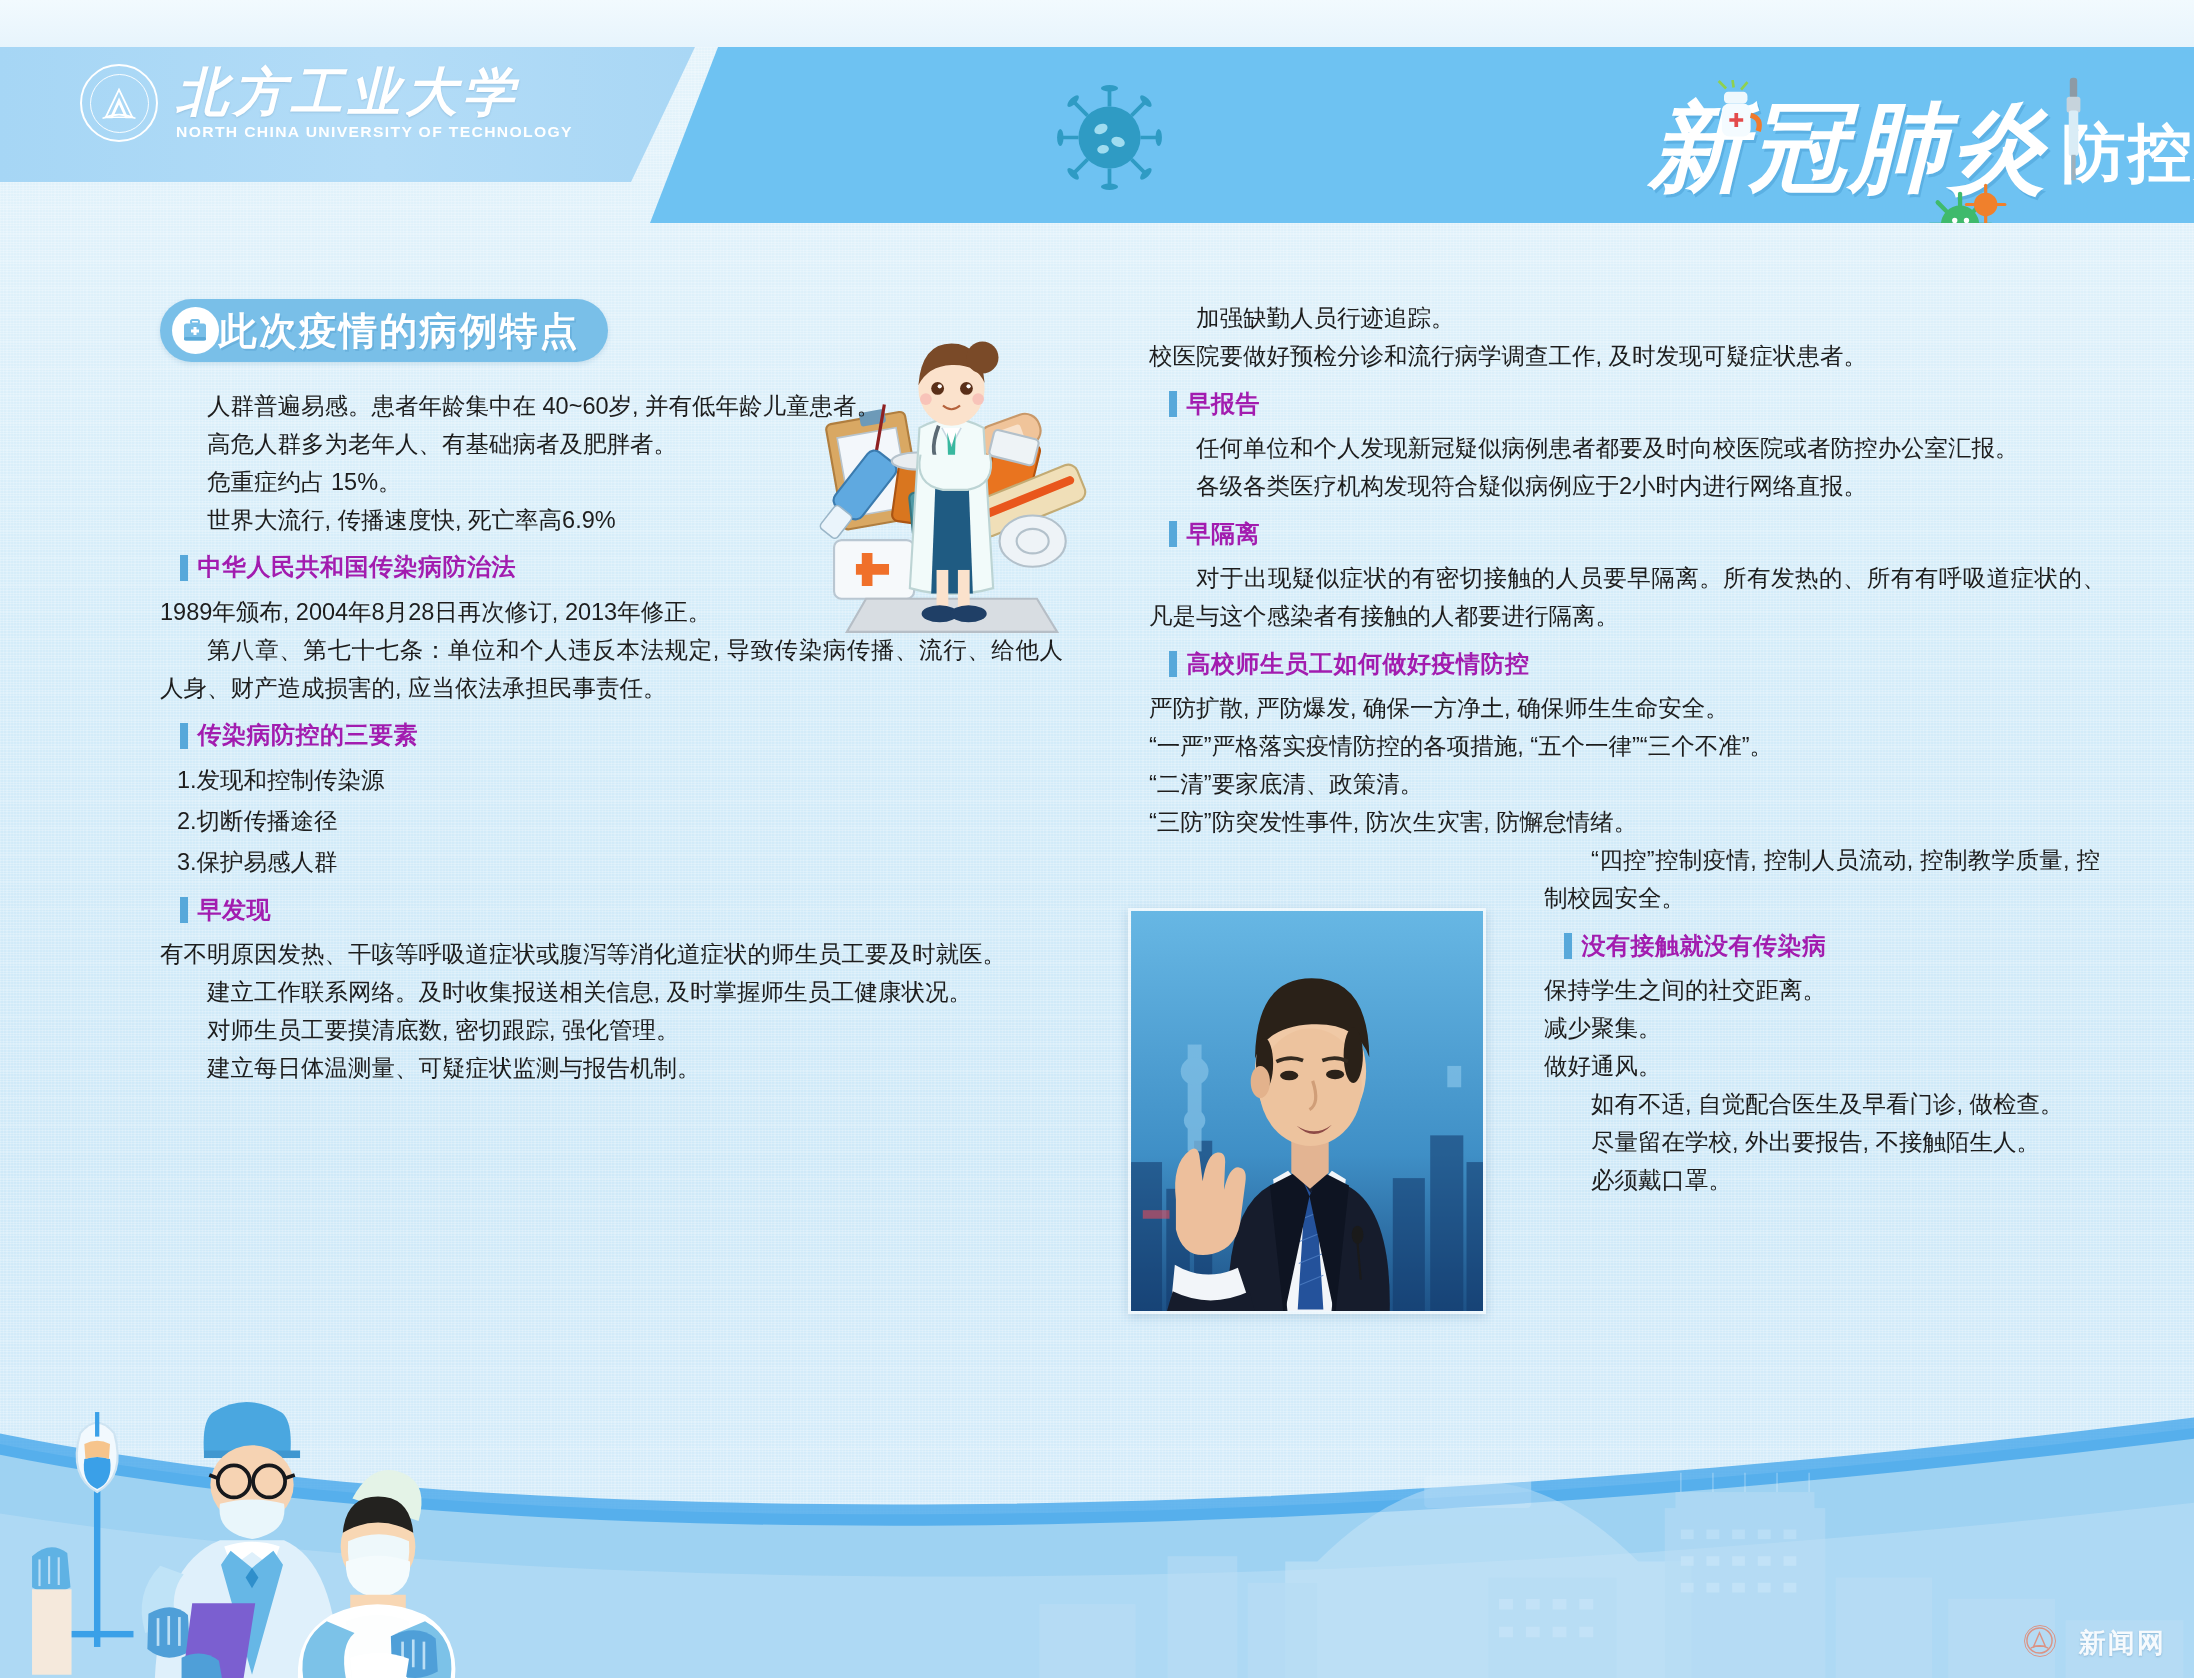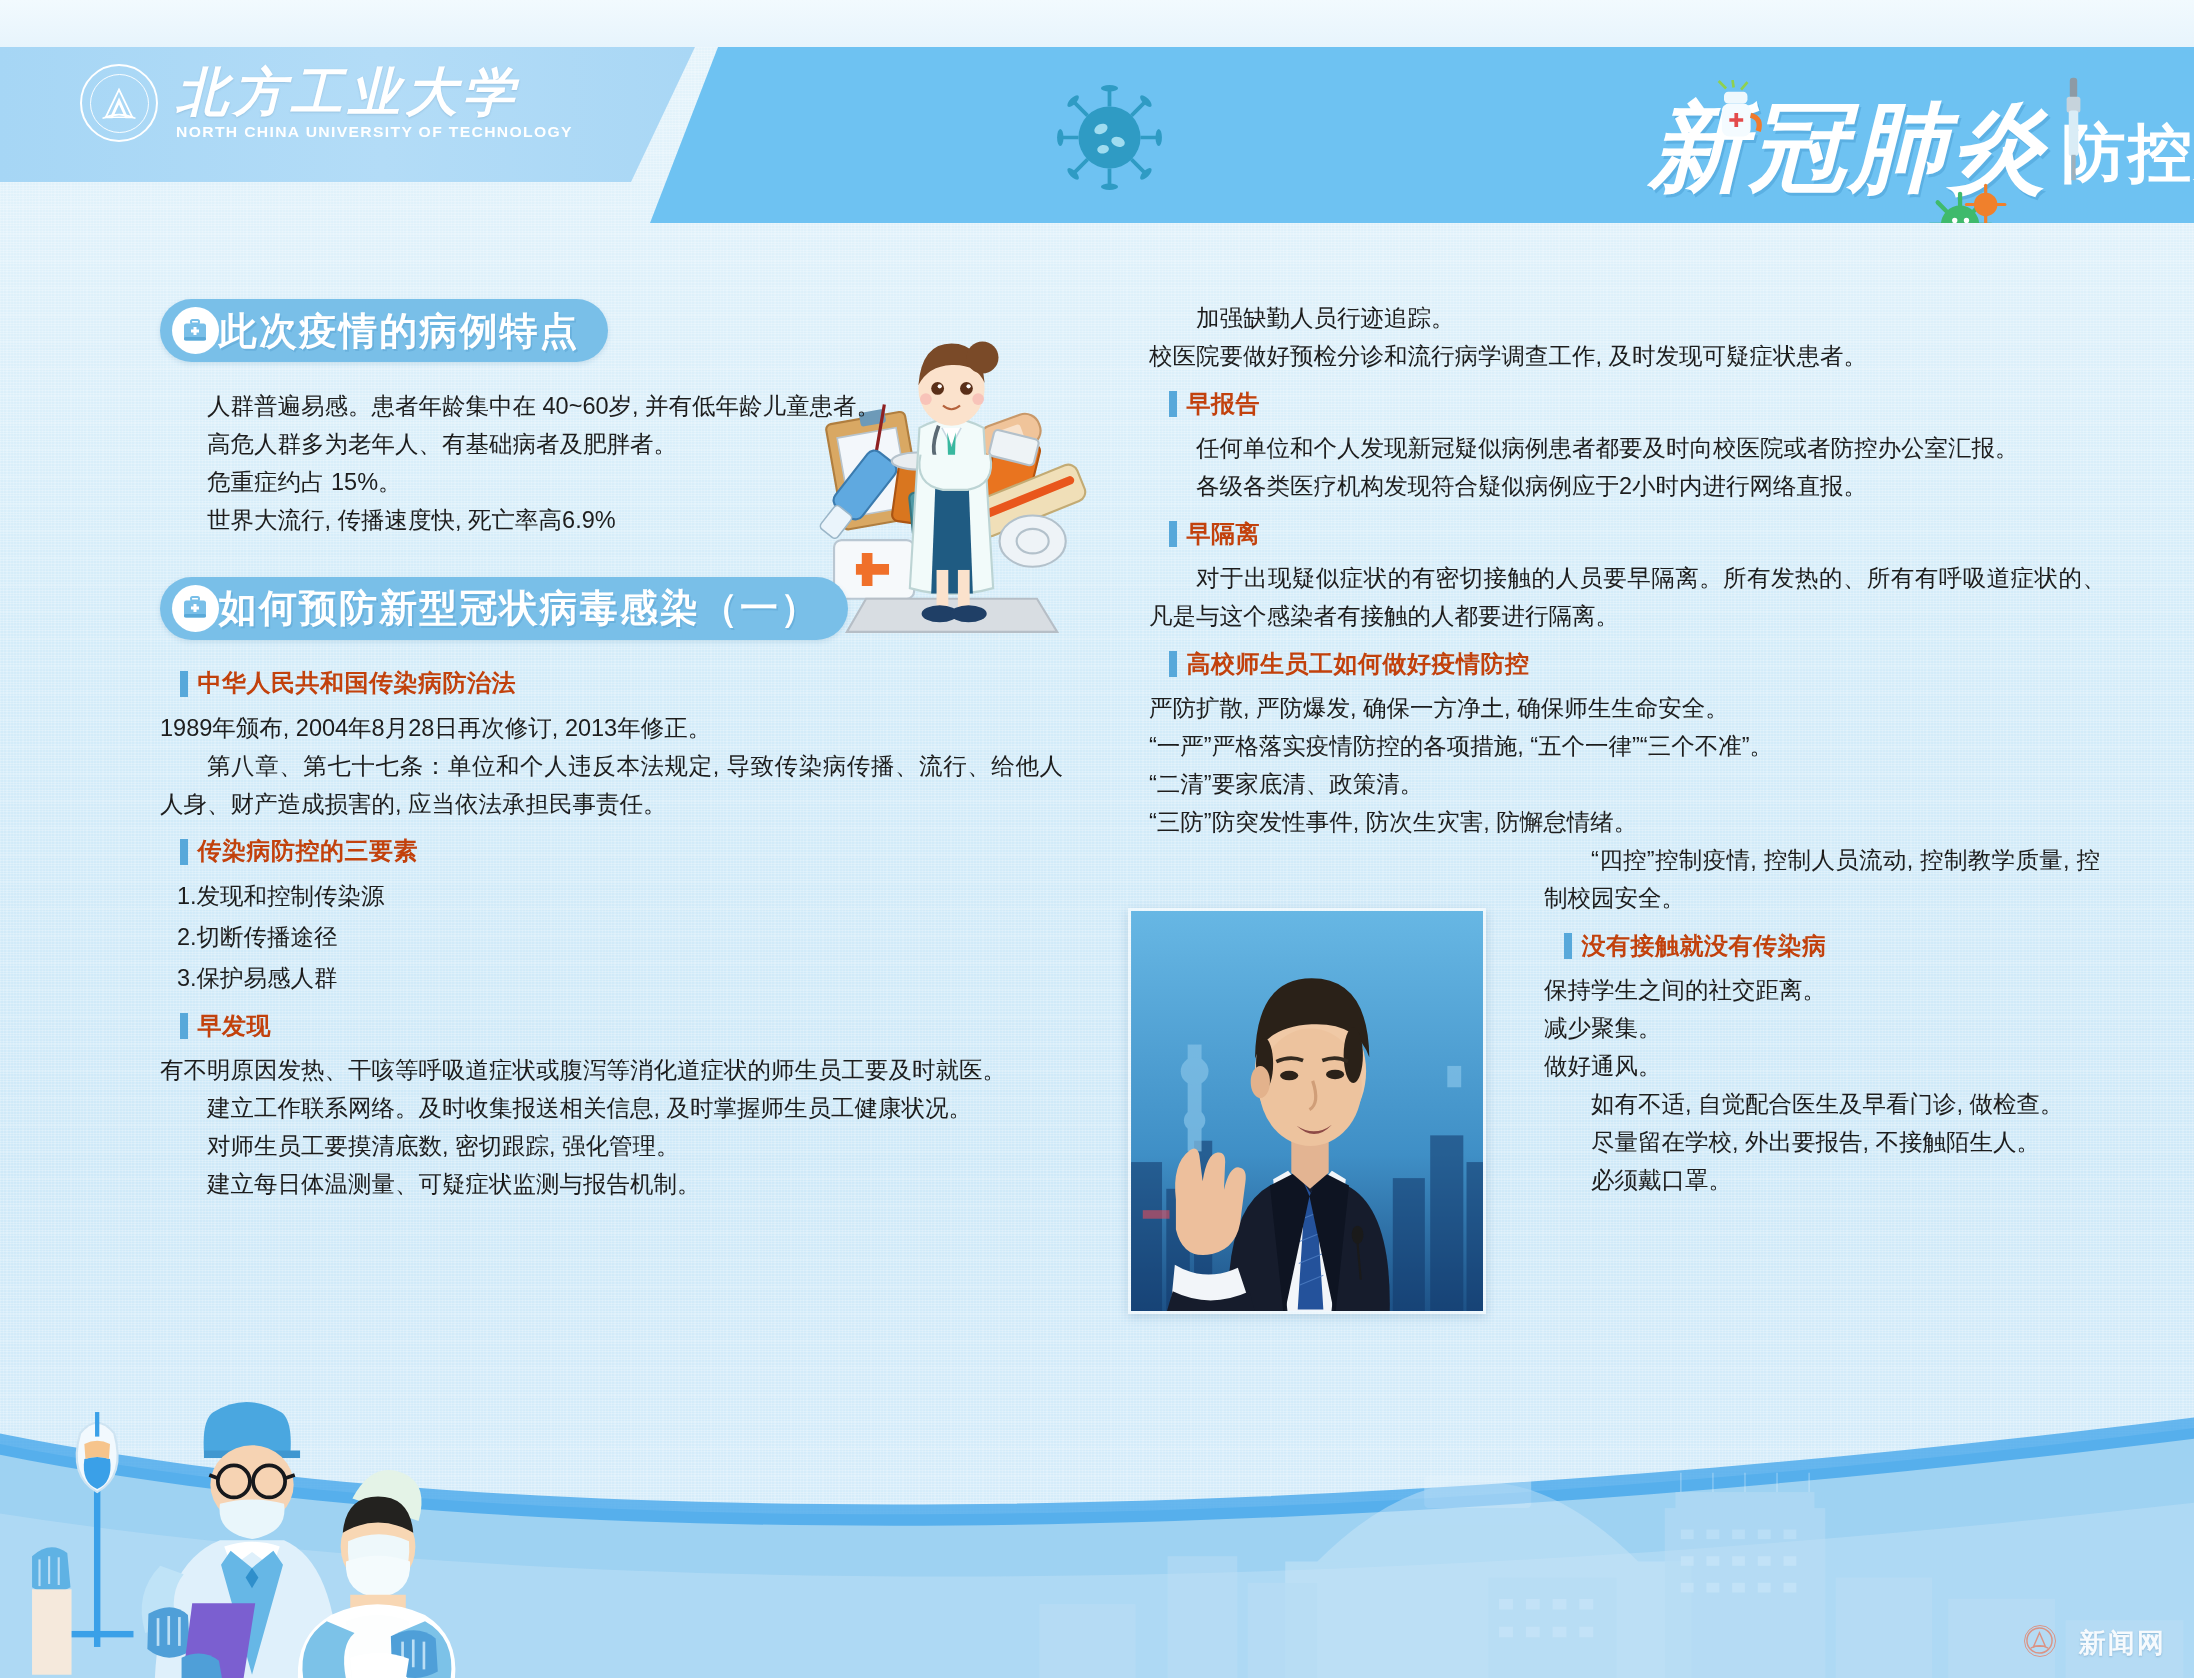--- a/index.html
+++ b/index.html
@@ -120,7 +120,7 @@
   }
   .sub-bar{ width:7.5px; height:26px; background:#57a8da; flex:0 0 auto; }
   .sub-txt{
-    font-size:24px; font-weight:900; color:#c2410c; letter-spacing:0.5px;
+    font-size:24px; font-weight:900; color:#a21caf; letter-spacing:0.5px;
     white-space:nowrap;
   }
 

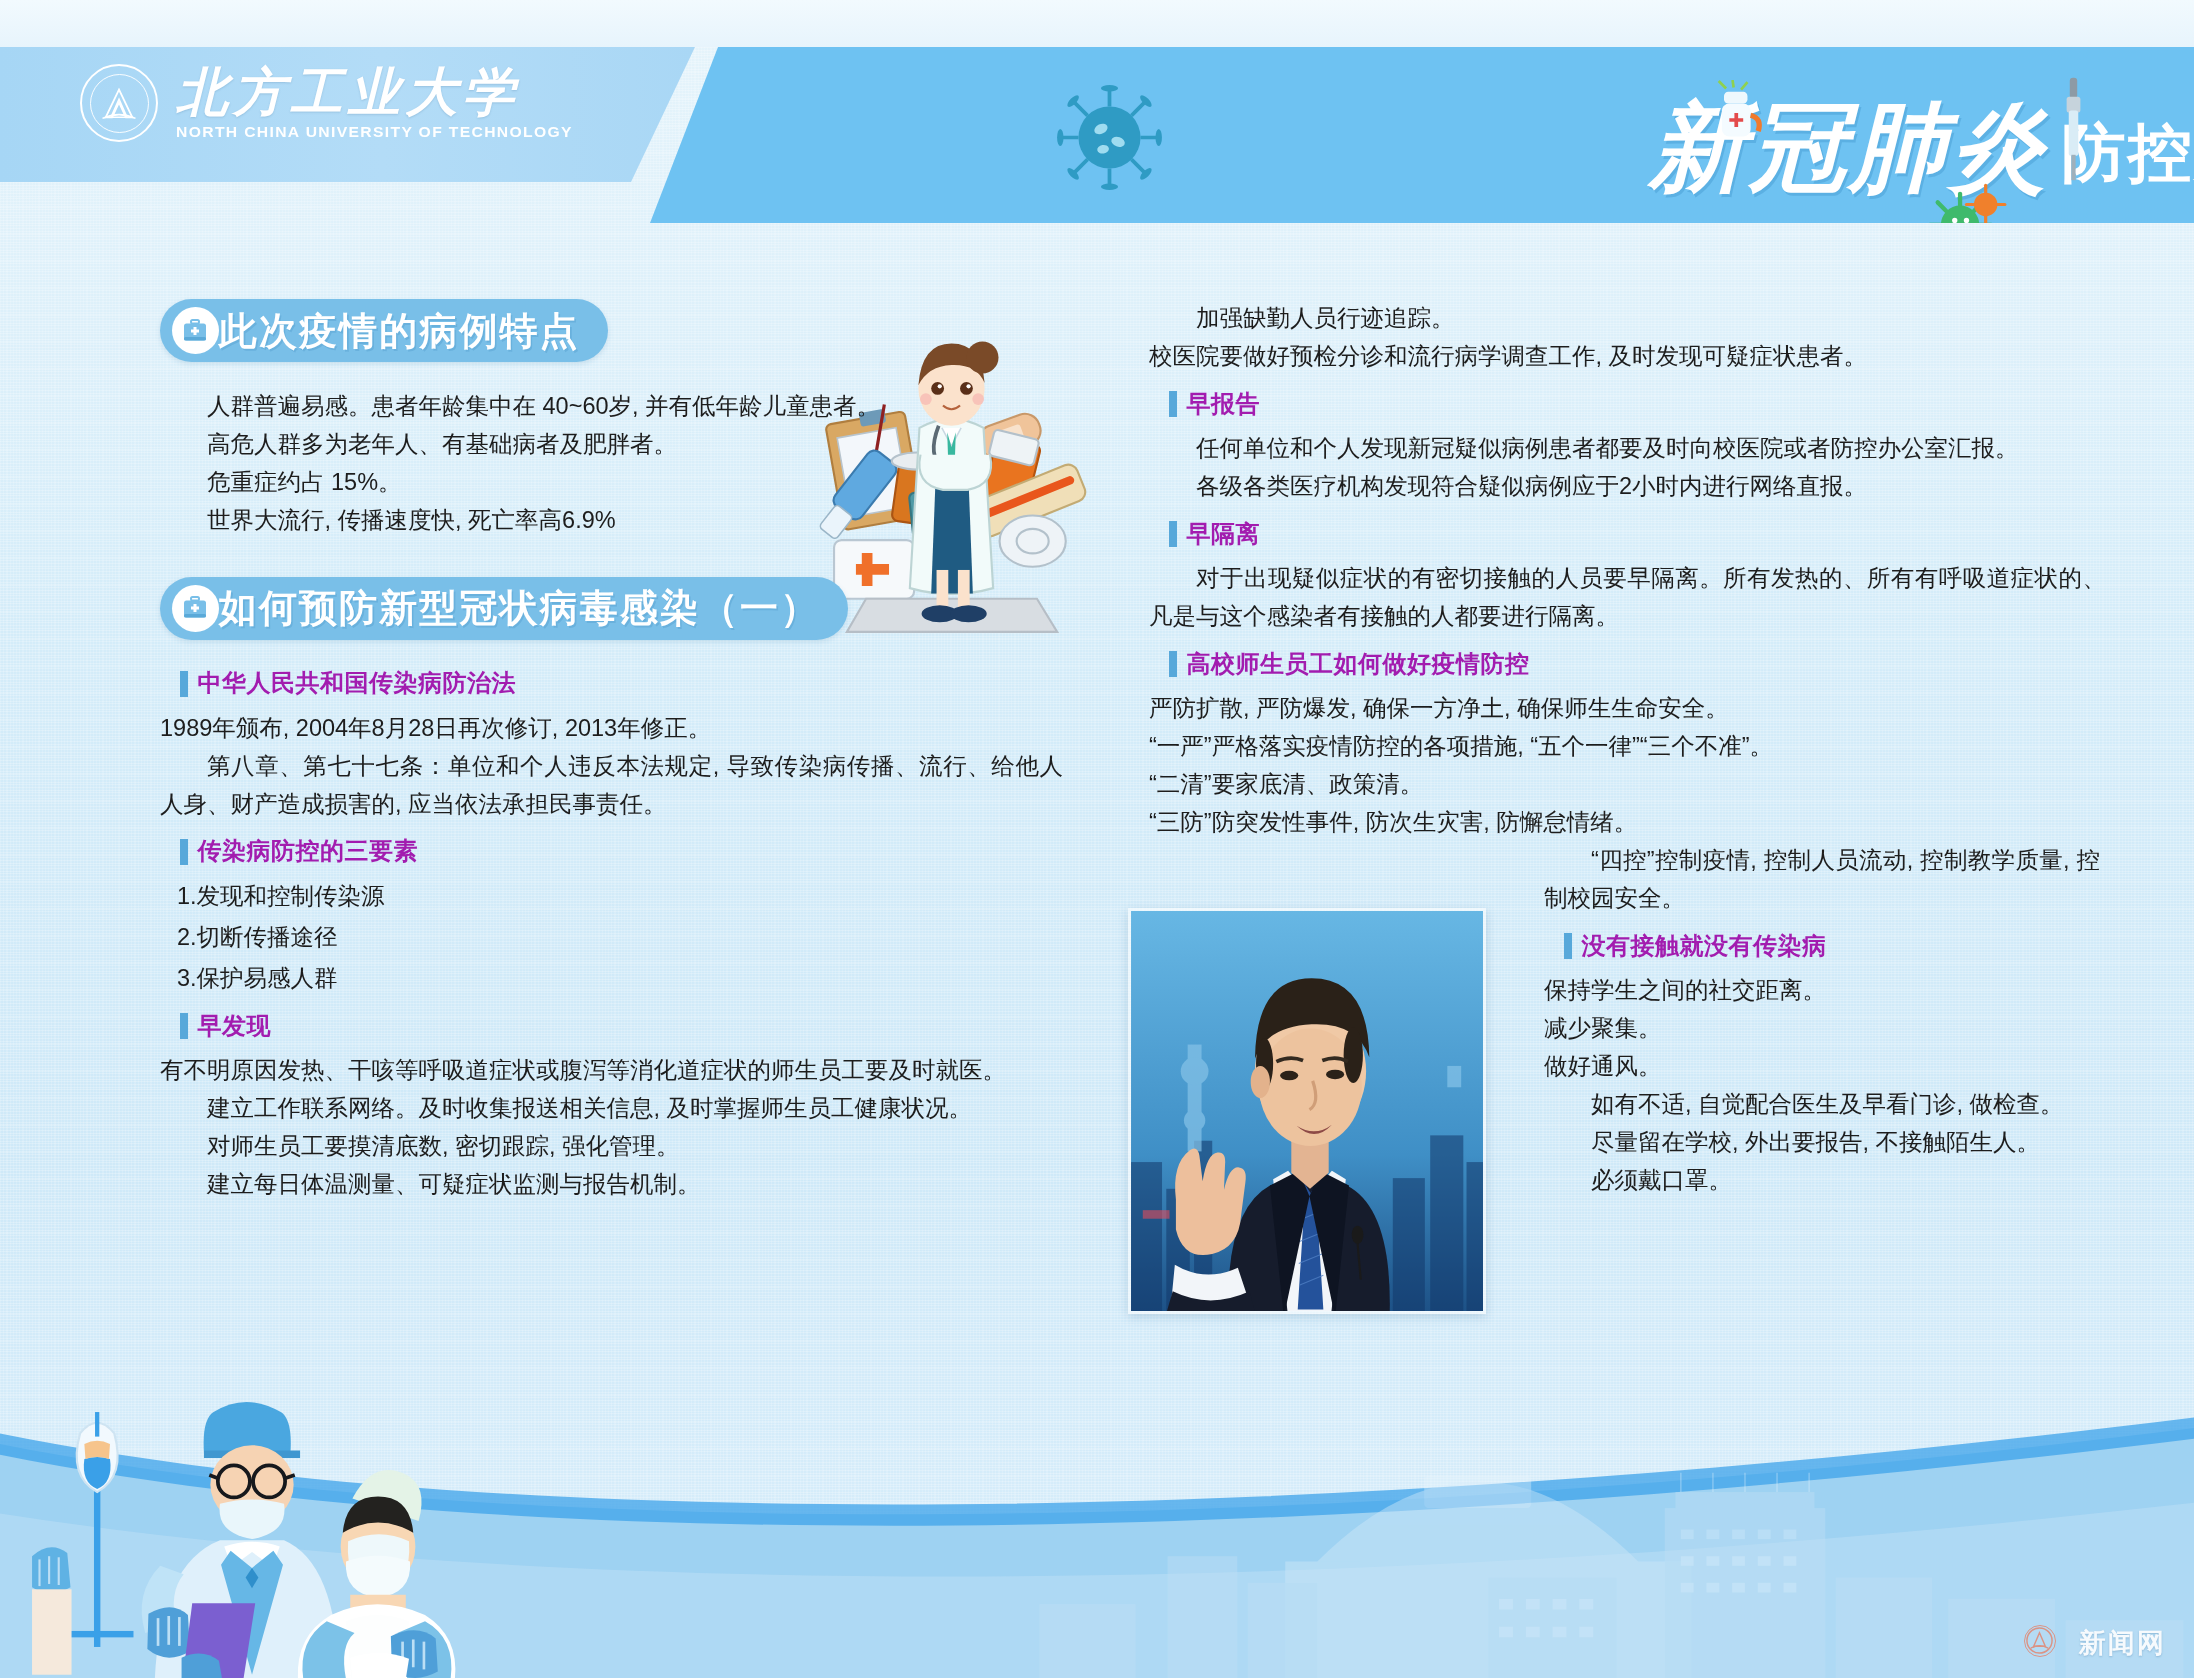--- a/index.html
+++ b/index.html
@@ -366,17 +366,6 @@
     <p class="para ind">世界大流行, 传播速度快, 死亡率高6.9%</p>
   </div>
 
-  <div class="pill" style="margin-top:38px;">
-    <div class="pill-ic">
-      <svg viewBox="0 0 60 60" width="30" height="30">
-        <rect x="22" y="8" width="16" height="7" rx="3" fill="none" stroke="#79bfe8" stroke-width="4"></rect>
-        <rect x="8" y="15" width="44" height="34" rx="5" fill="#79bfe8"></rect>
-        <rect x="8" y="42" width="44" height="7" rx="3" fill="#5aa9d8"></rect>
-        <path d="M30 22 v16 M22 30 h16" stroke="#fff" stroke-width="6"></path>
-      </svg>
-    </div>
-    <div class="pill-txt">如何预防新型冠状病毒感染（一）</div>
-  </div>
 
   <div>
     <div class="sub">

